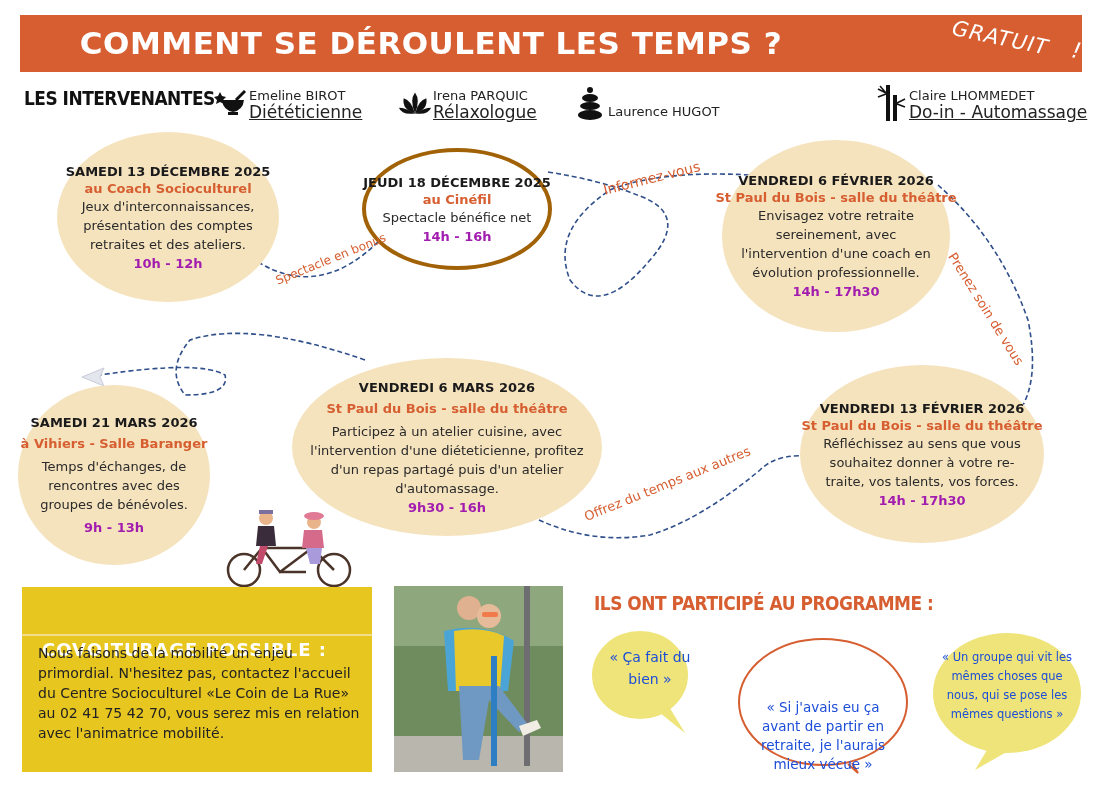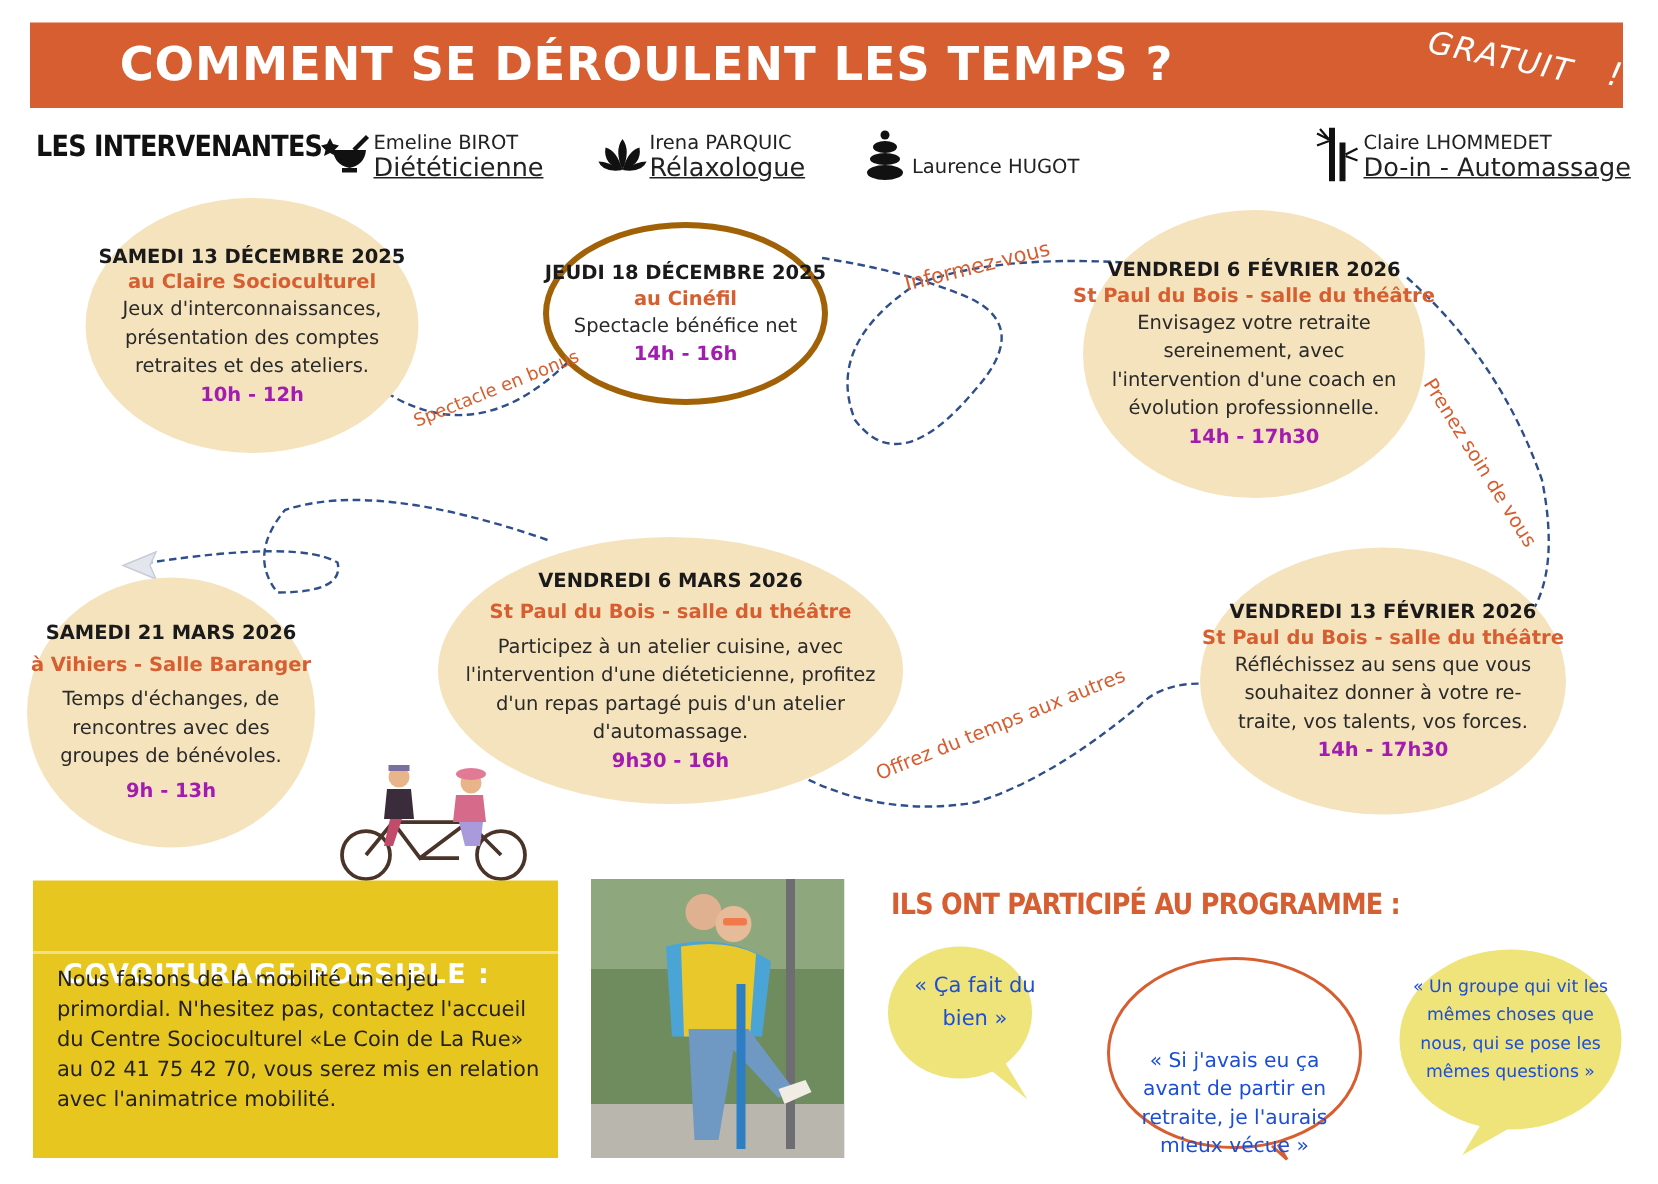--- a/index.html
+++ b/index.html
@@ -119,7 +119,7 @@
 
 <div class="abs bubble" style="left:57px;top:132px;width:222px;height:170px;">
   <div class="b-date">SAMEDI 13 DÉCEMBRE 2025</div>
-  <div class="b-place">au Claire Socioculturel</div>
+  <div class="b-place">au Coach Socioculturel</div>
   <div class="b-desc" style="width:190px;">Jeux d'interconnaissances, présentation des comptes retraites et des ateliers.</div>
   <div class="b-time">10h - 12h</div>
 </div>

